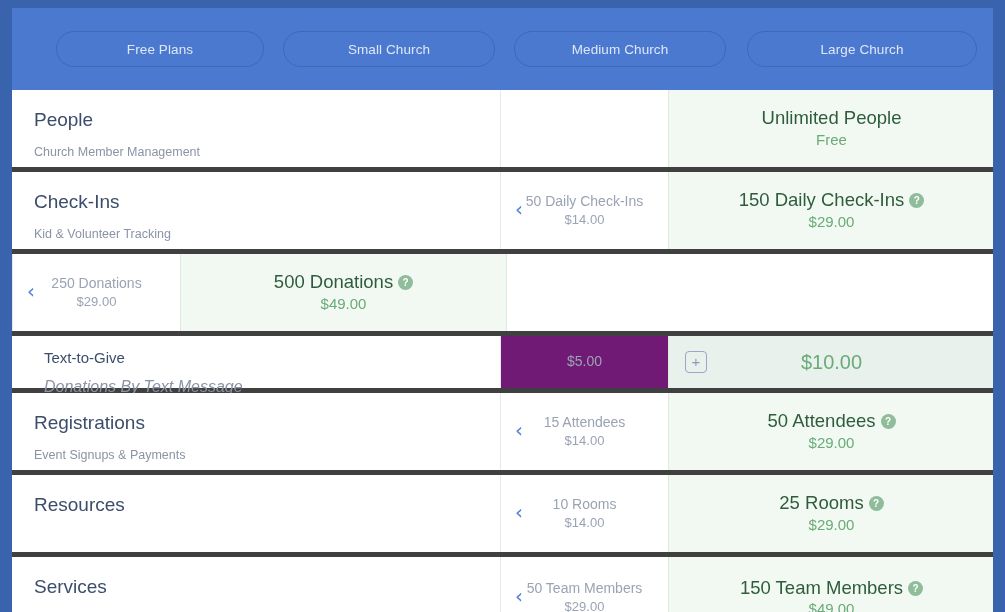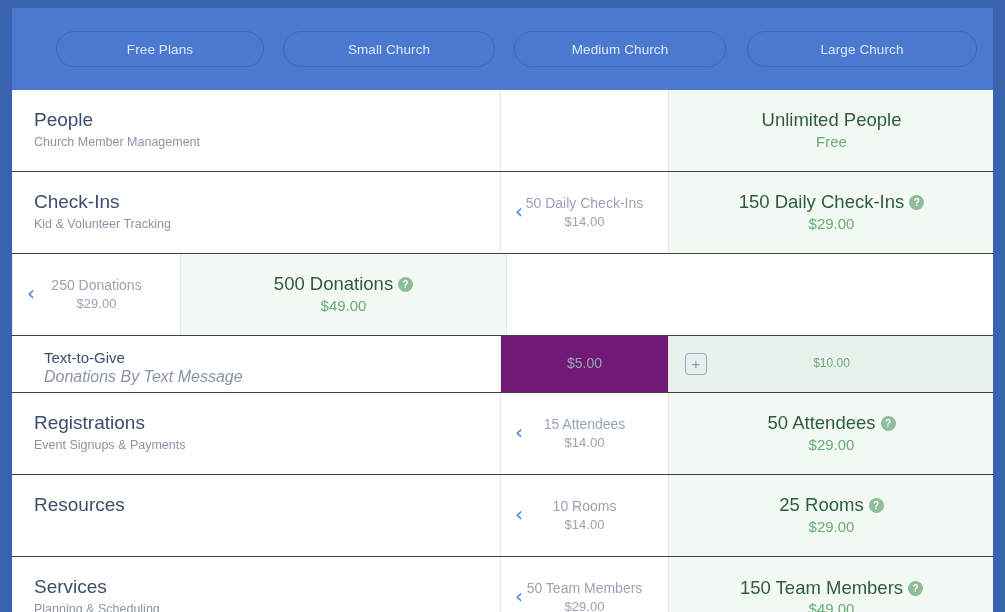--- a/index.html
+++ b/index.html
@@ -66,7 +66,7 @@
     display: flex;
     align-items: stretch;
     width: 981px;
-    border-bottom: 1px solid #404040;
+    border-bottom: 5px solid #404040;
     background: #ffffff;
     position: relative;
   }

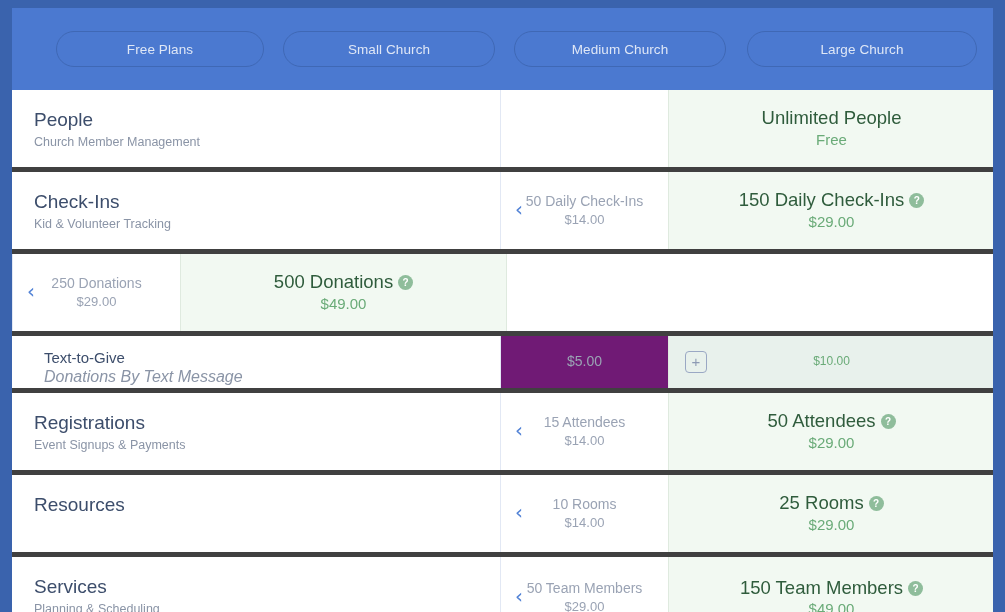--- a/index.html
+++ b/index.html
@@ -94,7 +94,7 @@
     font-size: 12.5px;
     color: #8a94a6;
     line-height: 18px;
-    margin-top: 1px;
+    margin-top: 11px;
   }
   .addon .c-name { padding: 12px 0 0 32px; }
   .addon .f-title { font-size: 15px; color: #3c4d6b; line-height: 20px; }

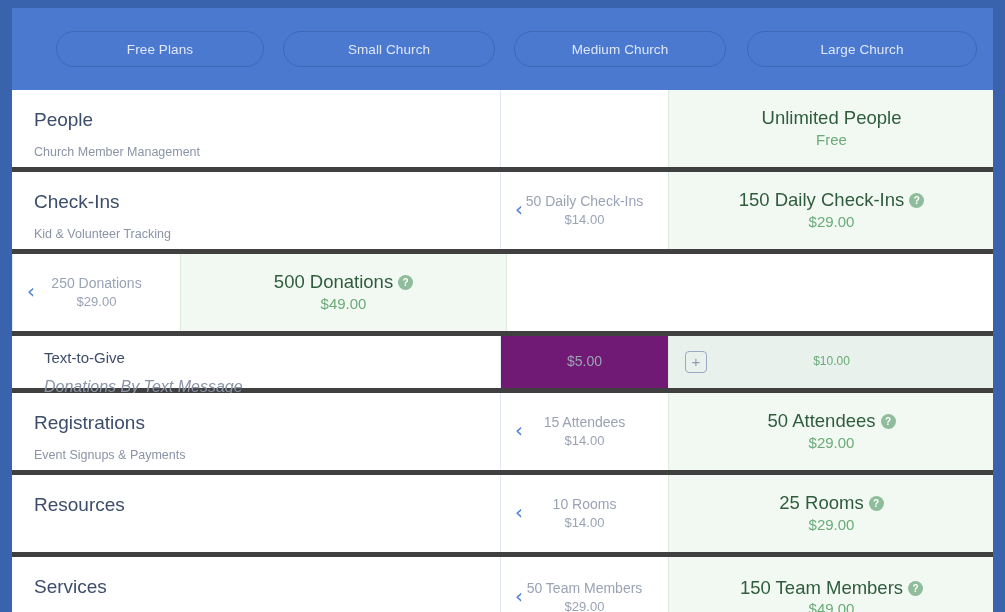--- a/index.html
+++ b/index.html
@@ -117,7 +117,7 @@
   .c-mid .v-price { font-size: 15px; color: #6aab78; margin-top: 3px; }
 
   .addon .valstack .v-price { font-size: 14px; color: #9aa3b4; margin-top: 0; }
-  .addon .c-mid .valstack .v-price { font-size: 12px; color: #6aab78; }
+  .addon .c-mid .valstack .v-price { font-size: 20px; color: #6aab78; }
 
   
   .chev {

